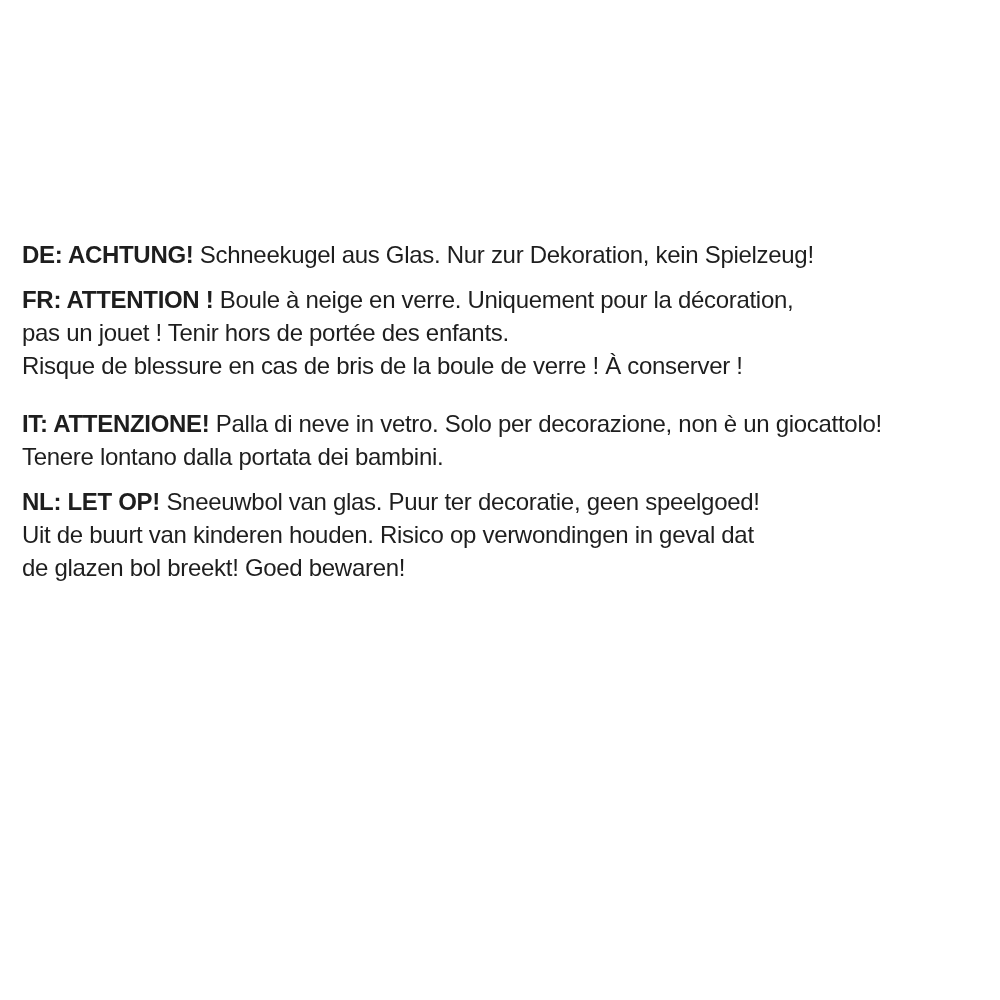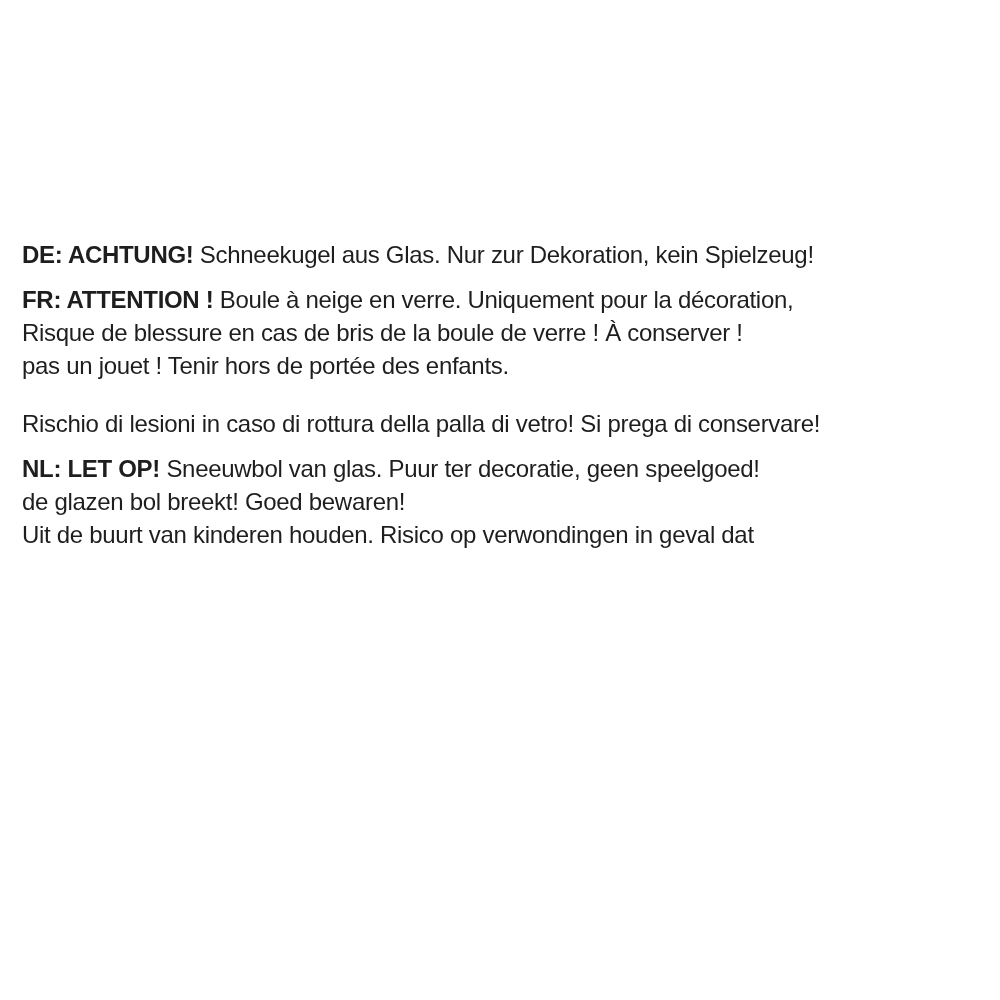--- a/index.html
+++ b/index.html
@@ -52,8 +52,8 @@
 
     <p class="warn gap-large">
       <span class="line"><strong>FR: ATTENTION !</strong><span> Boule à neige en verre. Uniquement pour la décoration,</span></span>
+      <span class="line">pas un jouet ! Tenir hors de portée des enfants.</span>
       <span class="line">Risque de blessure en cas de bris de la boule de verre ! À conserver !</span>
-      <span class="line">pas un jouet ! Tenir hors de portée des enfants.</span>
     </p>
 
     <p class="warn">

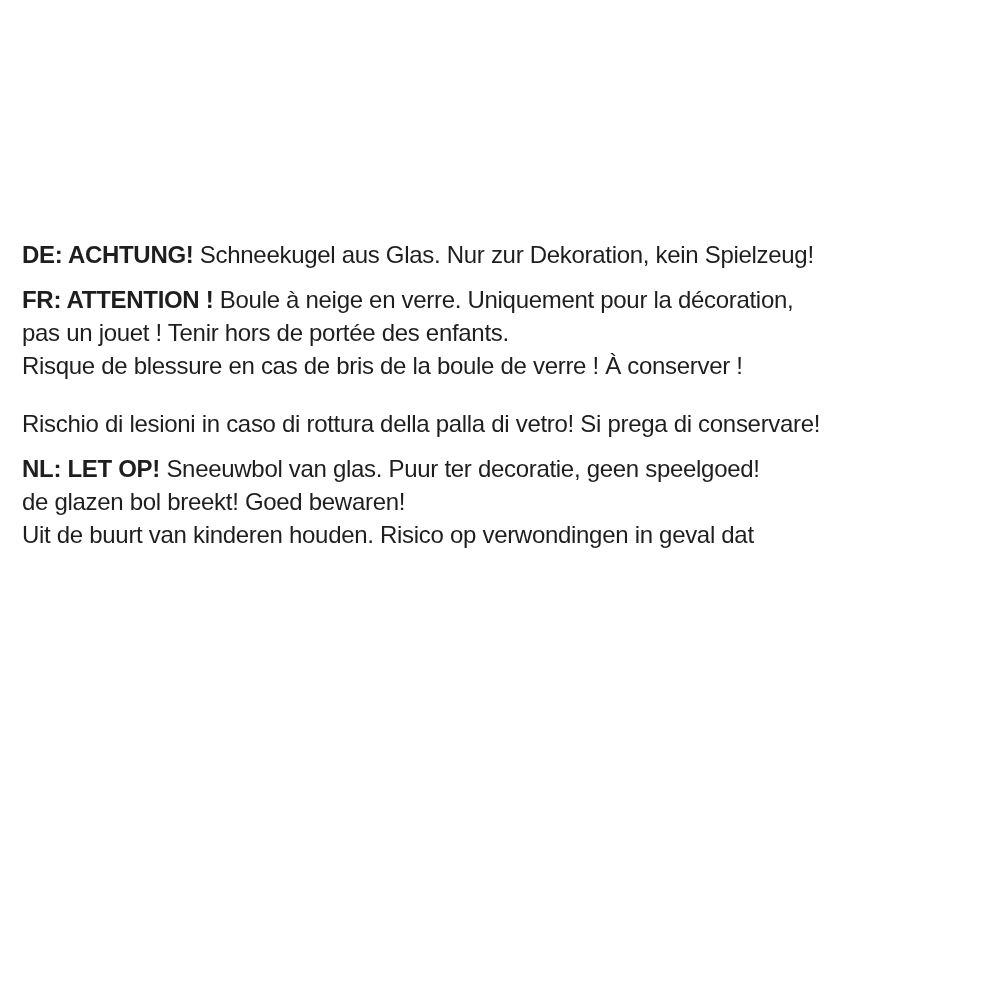--- a/index.html
+++ b/index.html
@@ -57,6 +57,7 @@
     </p>
 
     <p class="warn">
+      <span class="line"><strong>IT: ATTENZIONE!</strong><span> Palla di neve in vetro. Solo per decorazione, non è un giocattolo!</span></span>
       <span class="line">Rischio di lesioni in caso di rottura della palla di vetro! Si prega di conservare!</span>
     </p>
 

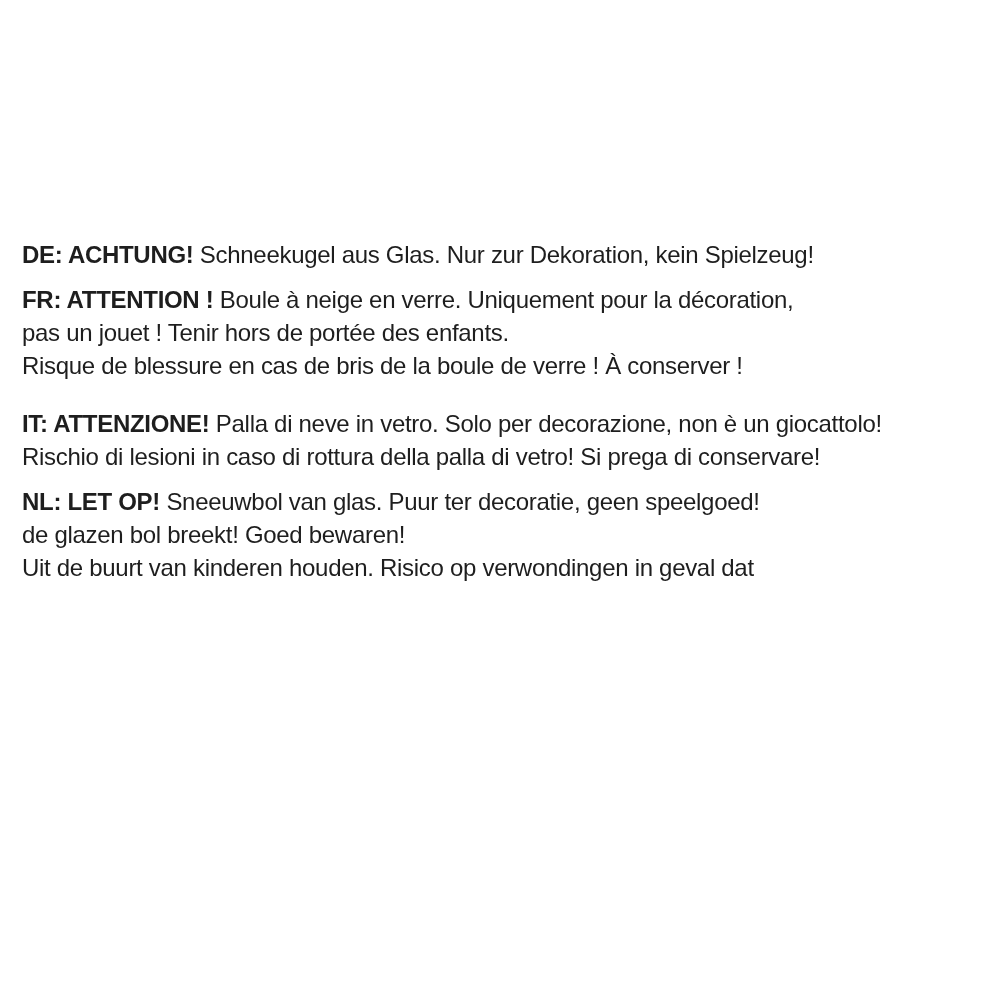--- a/index.html
+++ b/index.html
@@ -58,6 +58,7 @@
 
     <p class="warn">
       <span class="line"><strong>IT: ATTENZIONE!</strong><span> Palla di neve in vetro. Solo per decorazione, non è un giocattolo!</span></span>
+      <span class="line">Tenere lontano dalla portata dei bambini.</span>
       <span class="line">Rischio di lesioni in caso di rottura della palla di vetro! Si prega di conservare!</span>
     </p>
 

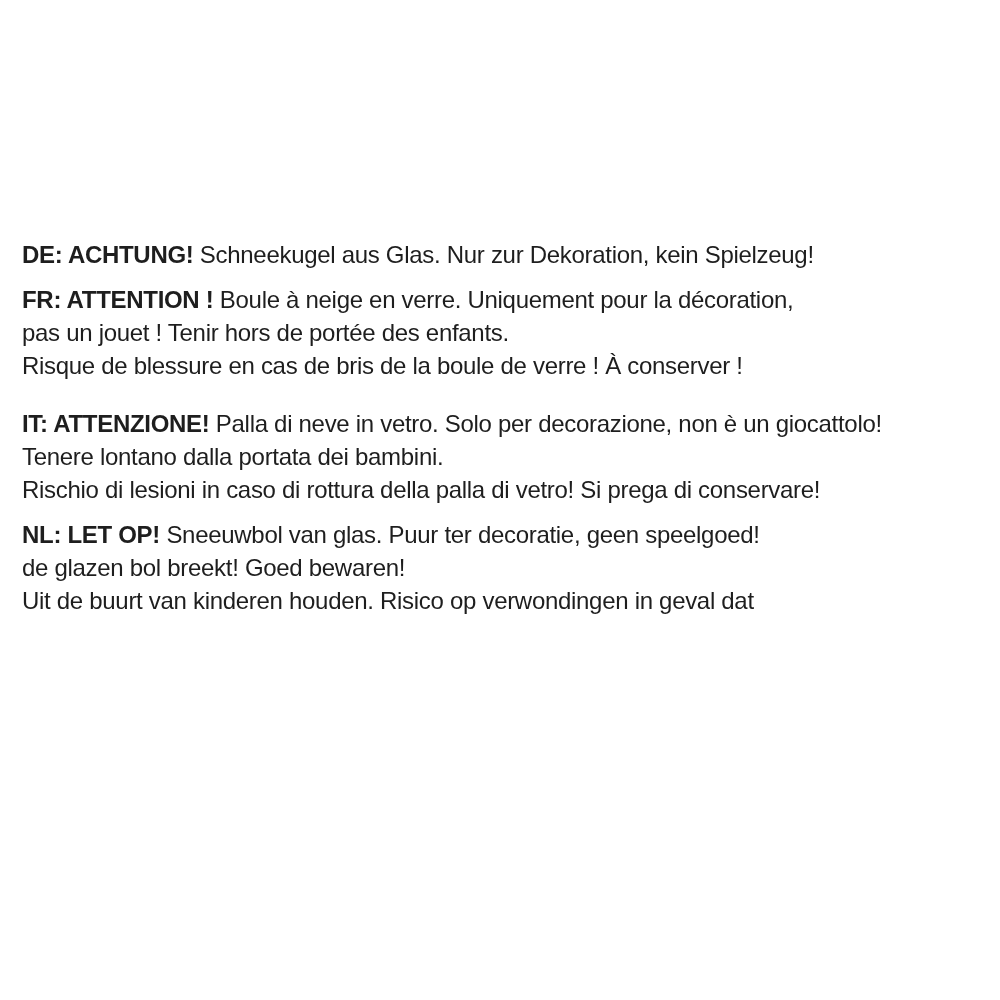--- a/index.html
+++ b/index.html
@@ -59,7 +59,6 @@
     <p class="warn">
       <span class="line"><strong>IT: ATTENZIONE!</strong><span> Palla di neve in vetro. Solo per decorazione, non è un giocattolo!</span></span>
       <span class="line">Tenere lontano dalla portata dei bambini.</span>
-      <span class="line">Rischio di lesioni in caso di rottura della palla di vetro! Si prega di conservare!</span>
     </p>
 
     <p class="warn">

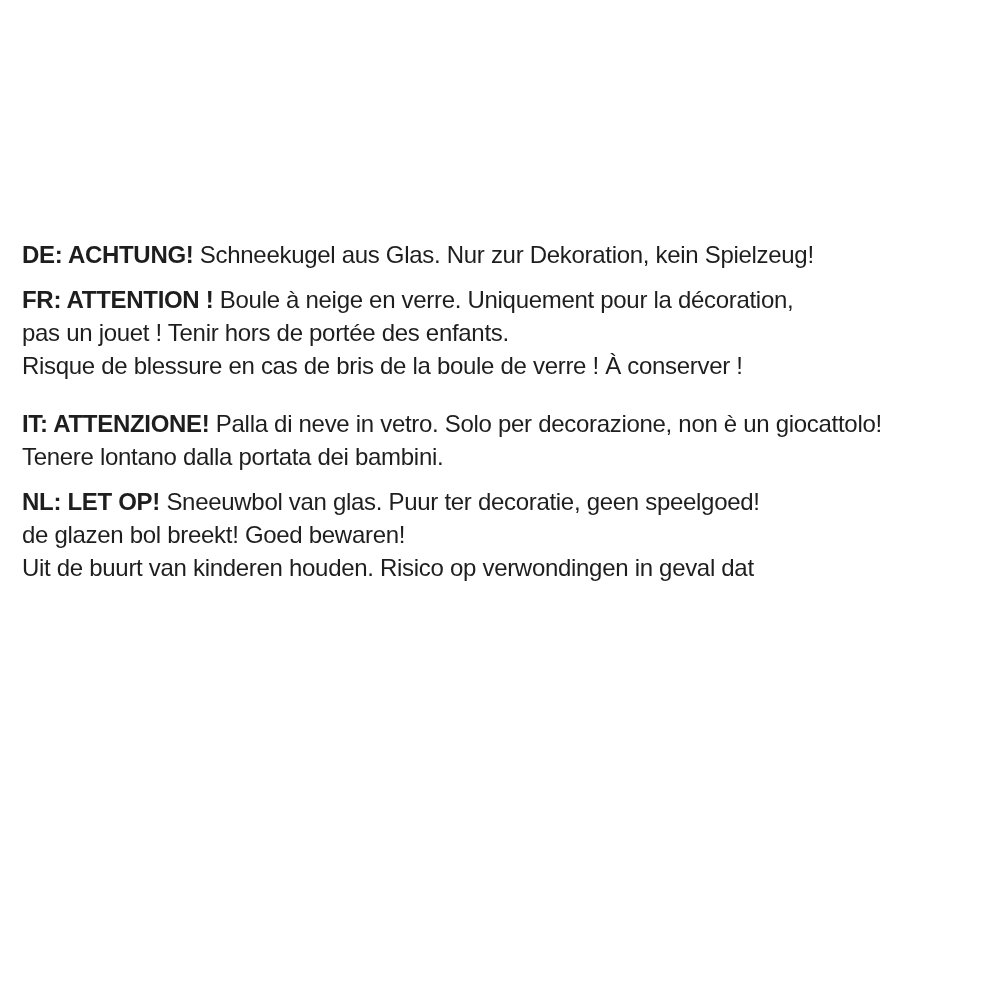--- a/index.html
+++ b/index.html
@@ -63,8 +63,8 @@
 
     <p class="warn">
       <span class="line"><strong>NL: LET OP!</strong><span> Sneeuwbol van glas. Puur ter decoratie, geen speelgoed!</span></span>
+      <span class="line">Uit de buurt van kinderen houden. Risico op verwondingen in geval dat</span>
       <span class="line">de glazen bol breekt! Goed bewaren!</span>
-      <span class="line">Uit de buurt van kinderen houden. Risico op verwondingen in geval dat</span>
     </p>
 
   </div>

